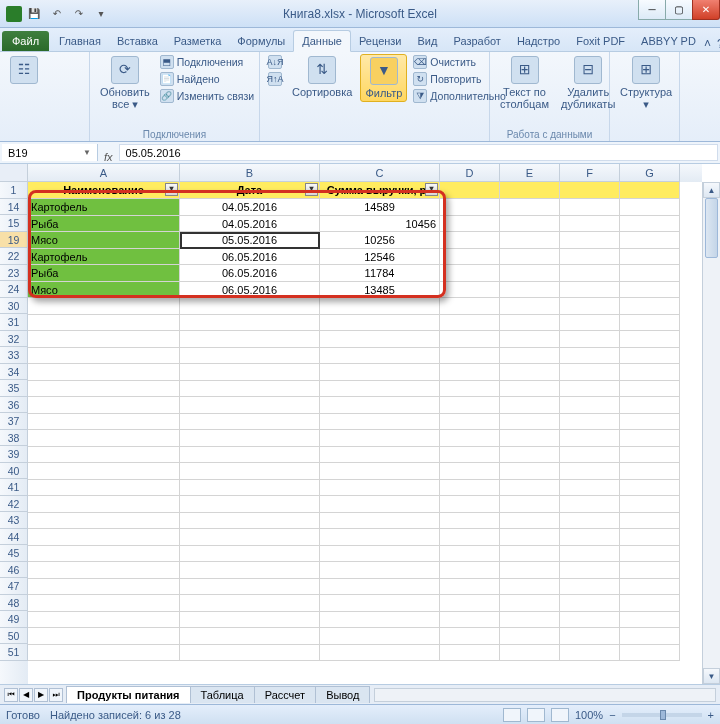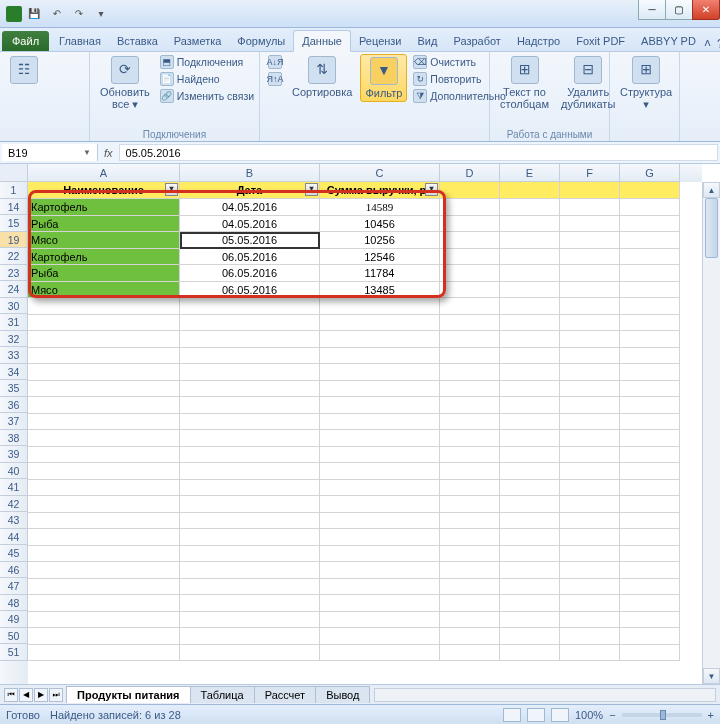--- a/index.html
+++ b/index.html
@@ -89,6 +89,7 @@
     <div class="qat-btn">↷</div>
     <div class="qat-btn">▾</div>
   </div>
+  <div class="title-text">Книга8.xlsx - Microsoft Excel</div>
   <div class="winbtns">
     <div class="winbtn">─</div>
     <div class="winbtn">▢</div>

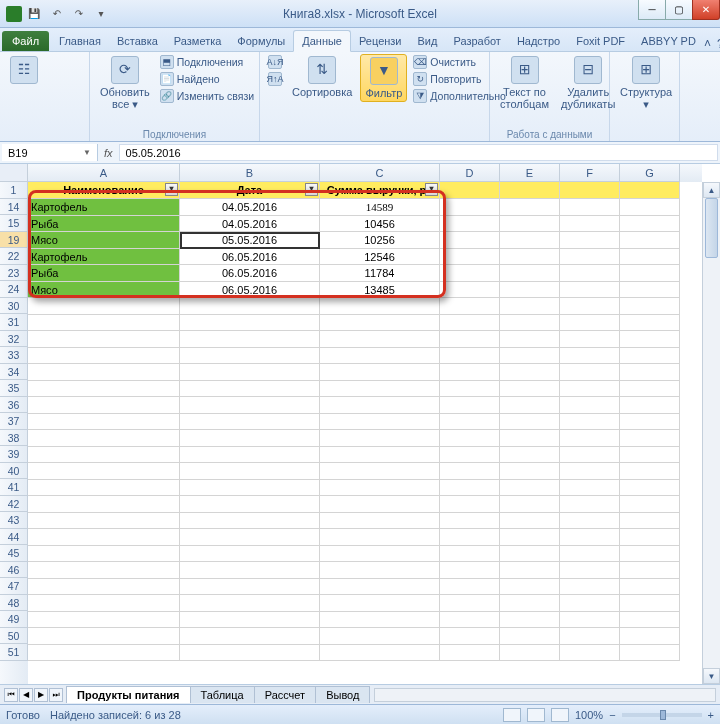--- a/index.html
+++ b/index.html
@@ -38,7 +38,7 @@
   .formulabar { height: 22px; border-bottom: 1px solid #b7cce2; display: flex; align-items: stretch; background: #eef4fb; }
   .namebox { width: 96px; border-right: 1px solid #b7cce2; display: flex; align-items: center; padding: 0 6px; font-size: 11px; background: #fff; margin: 2px; }
   .namebox-dd { margin-left: auto; font-size: 8px; color: #666; }
-  .fx-btns { display: flex; align-items: center; padding: 0 4px; gap: 2px; }
+  .fx-btns { display: flex; align-items: flex-end; padding: 0 4px; gap: 2px; }
   .fx-icon { font-style: italic; font-size: 11px; color: #555; }
   .formula-input { flex: 1; background: #fff; margin: 2px; padding: 0 6px; display: flex; align-items: center; font-size: 11px; border: 1px solid #d0dcec; }
 

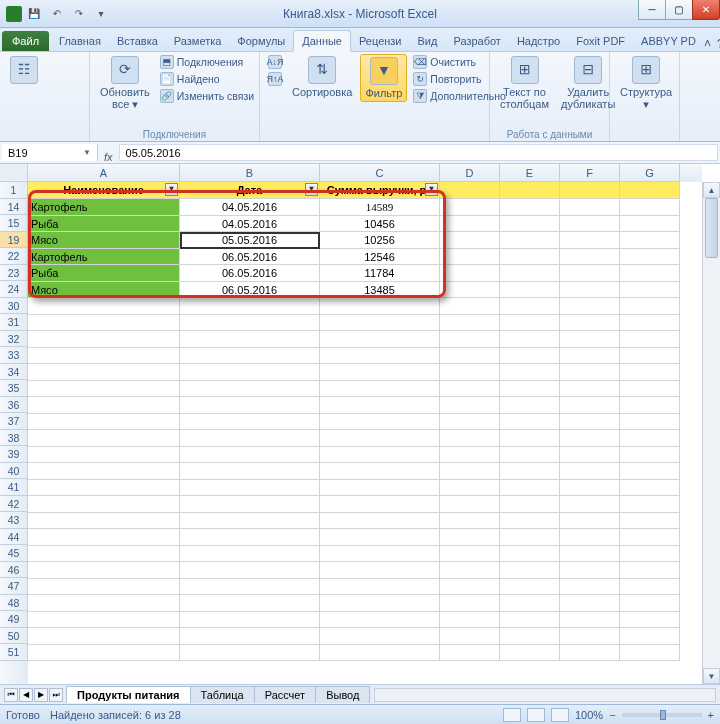--- a/index.html
+++ b/index.html
@@ -268,7 +268,7 @@
       <div class="row data">
         <div class="cell colA" style="width: 152px; text-align: left;">Картофель</div>
         <div class="cell colB" style="width: 140px; text-align: center;">04.05.2016</div>
-        <div class="cell colC" style="width: 120px; text-align: center; font-family: Liberation Serif, serif;">14589</div>
+        <div class="cell colC" style="width: 120px; text-align: center;">14589</div>
         <div class="cell colD" style="width: 60px; text-align: left;"></div>
         <div class="cell colE" style="width: 60px; text-align: left;"></div>
         <div class="cell colF" style="width: 60px; text-align: left;"></div>

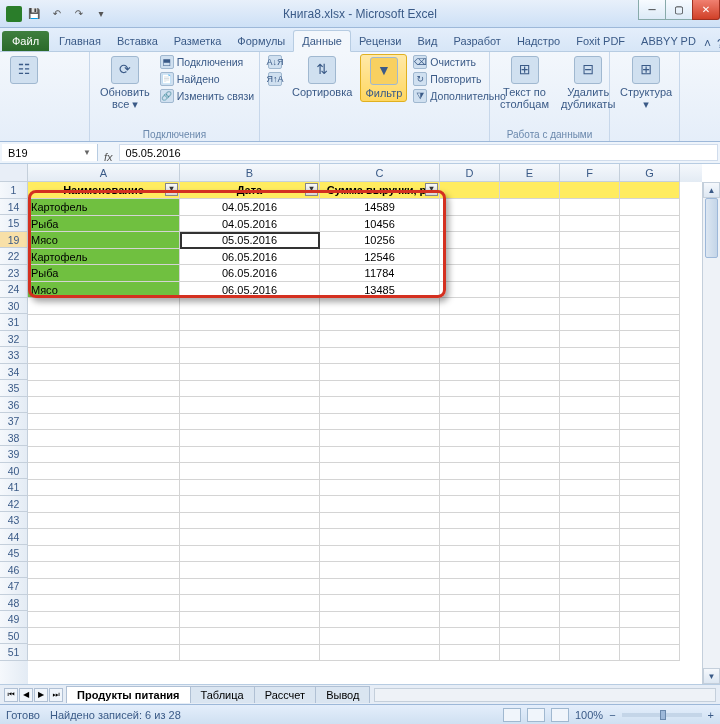--- a/index.html
+++ b/index.html
@@ -277,7 +277,7 @@
       <div class="row data">
         <div class="cell colA" style="width: 152px; text-align: left;">Рыба</div>
         <div class="cell colB" style="width: 140px; text-align: center;">04.05.2016</div>
-        <div class="cell colC" style="width: 120px; text-align: center;">10456</div>
+        <div class="cell colC" style="width: 120px; text-align: right;">10456</div>
         <div class="cell colD" style="width: 60px; text-align: left;"></div>
         <div class="cell colE" style="width: 60px; text-align: left;"></div>
         <div class="cell colF" style="width: 60px; text-align: left;"></div>

